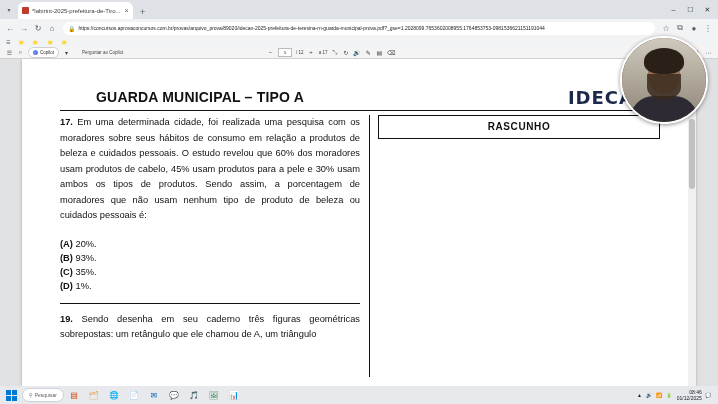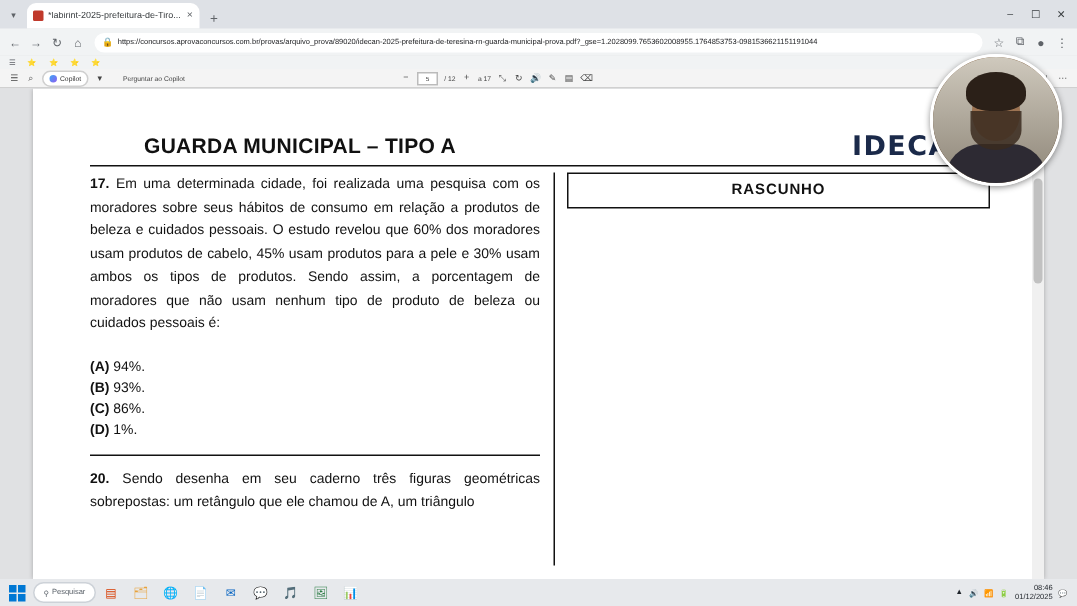--- a/index.html
+++ b/index.html
@@ -504,7 +504,7 @@
         <div class="choices">
           <div class="choice">
             <b>(A)</b>
-            <span>94%.</span>
+            <span>20%.</span>
           </div>
           <div class="choice">
             <b>(B)</b>

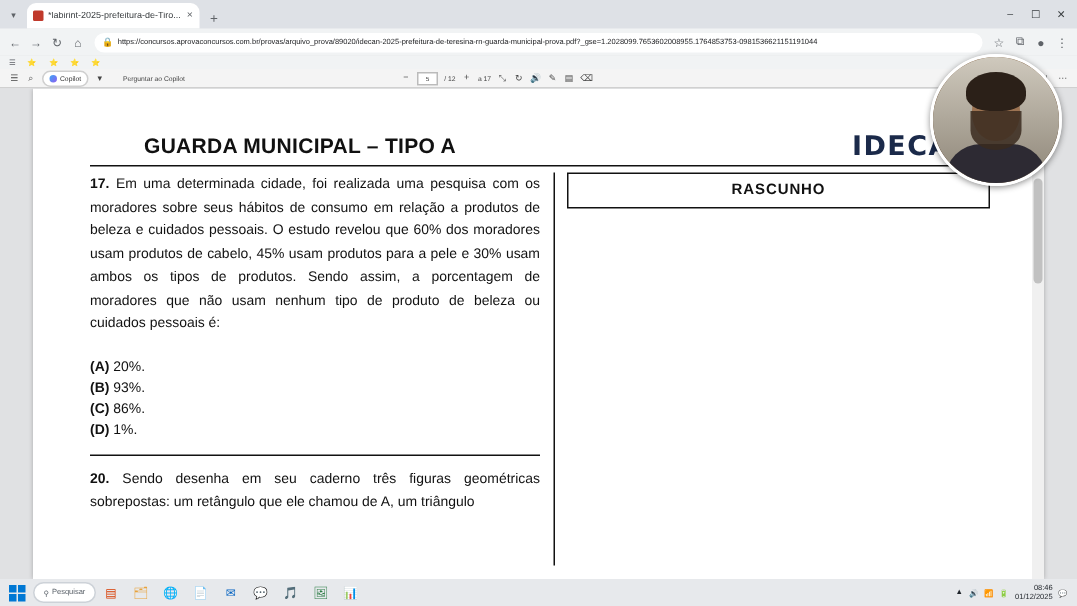--- a/index.html
+++ b/index.html
@@ -512,7 +512,7 @@
           </div>
           <div class="choice">
             <b>(C)</b>
-            <span>86%.</span>
+            <span>35%.</span>
           </div>
           <div class="choice">
             <b>(D)</b>

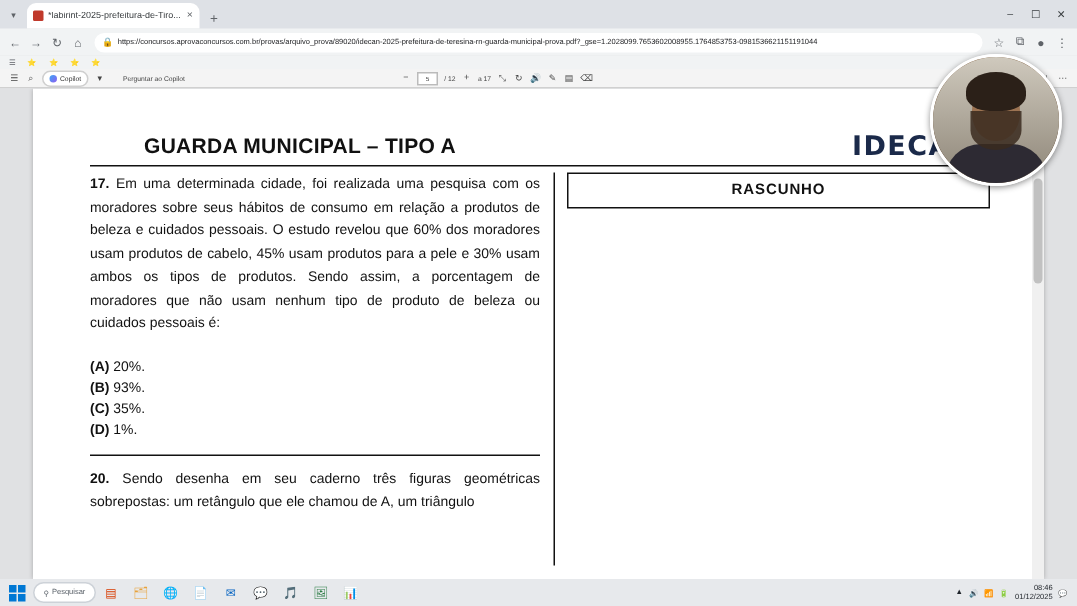--- a/index.html
+++ b/index.html
@@ -521,7 +521,7 @@
         </div>
         <div class="divider"></div>
         <div class="q-block">
-          <span class="q-num">20.</span>
+          <span class="q-num">19.</span>
           <span>Sendo desenha em seu caderno três figuras geométricas sobrepostas: um retângulo que ele chamou de A, um triângulo</span>
         </div>
       </div>

